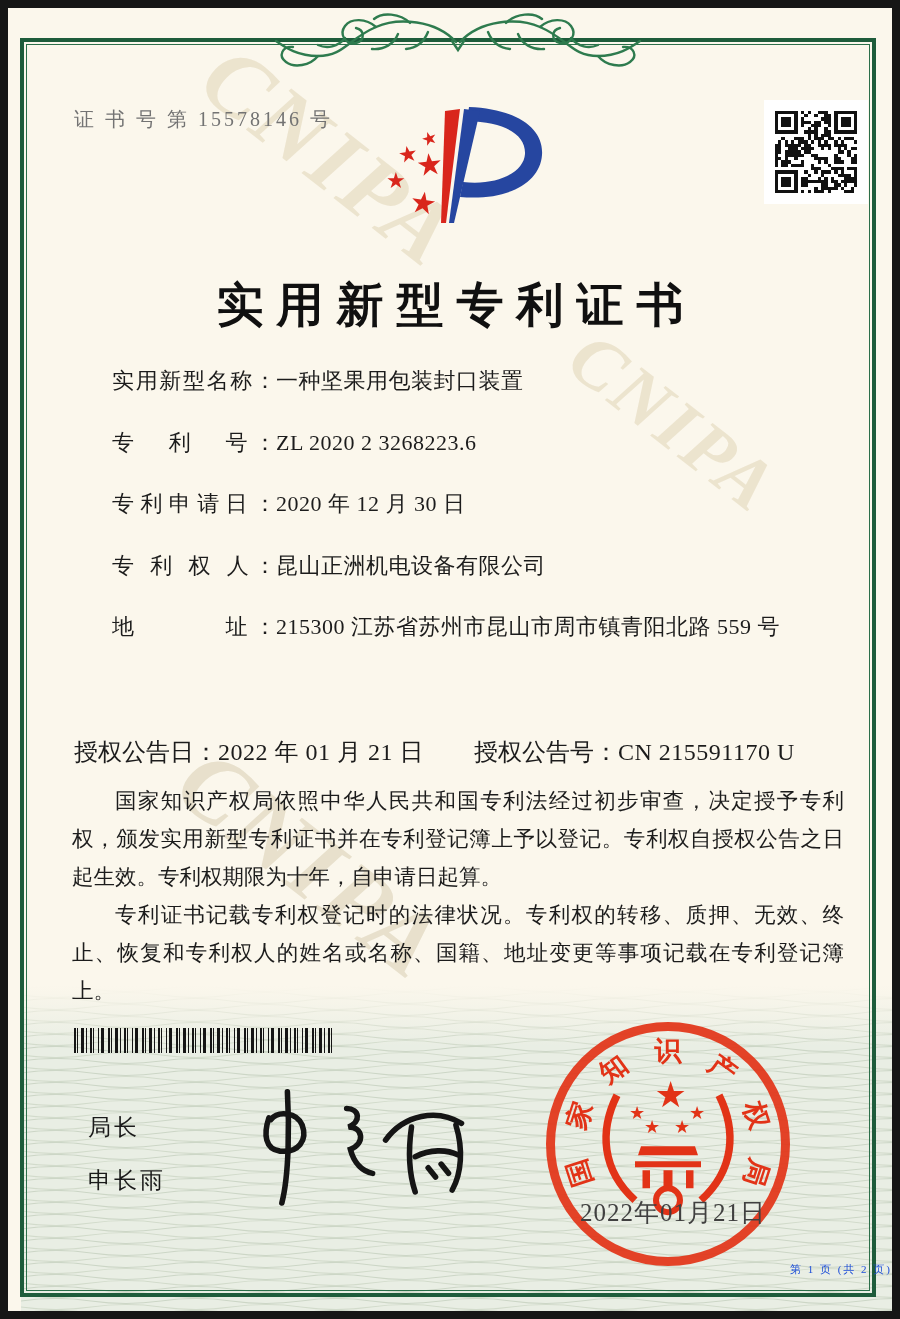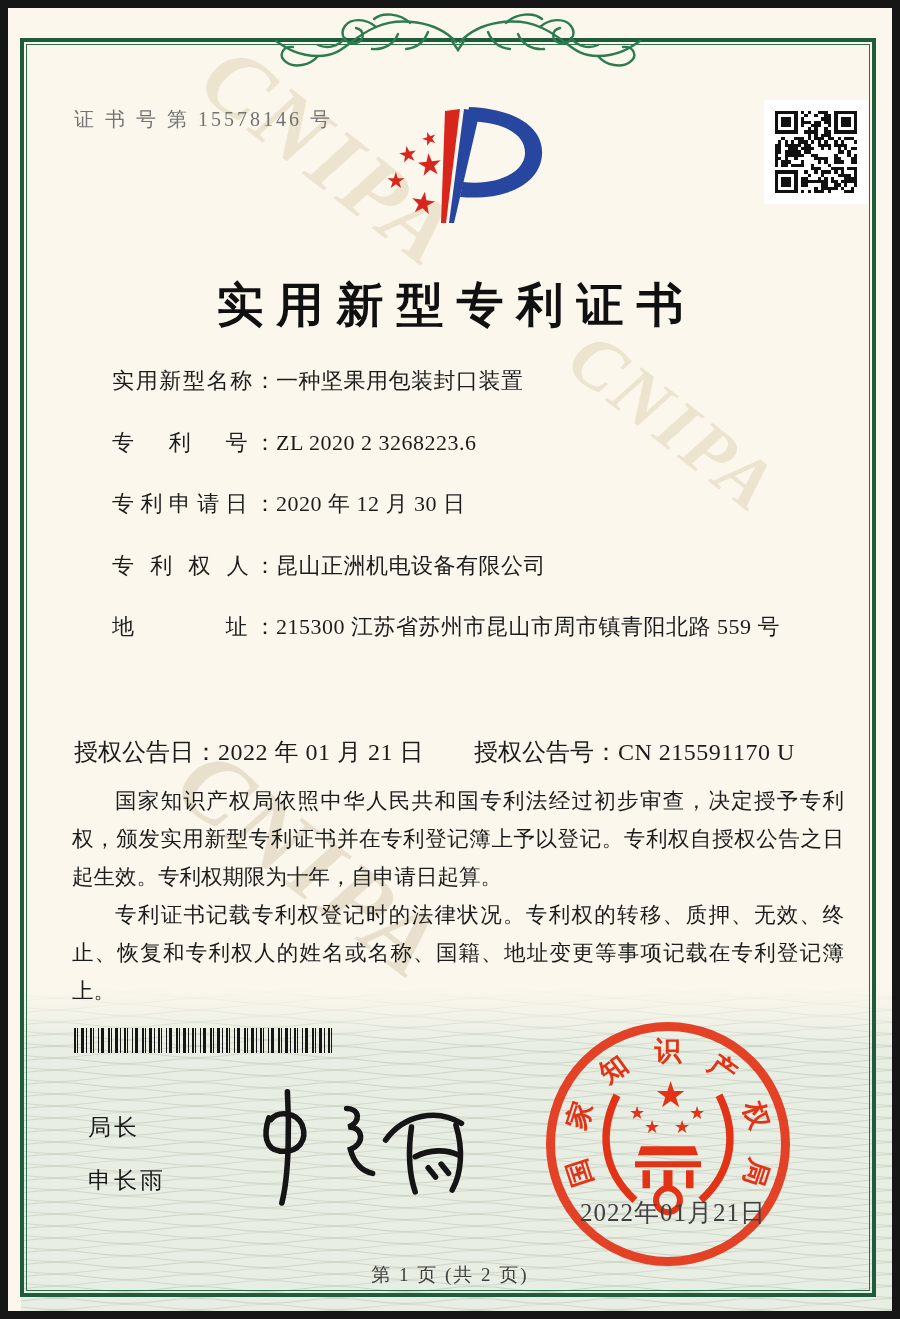--- a/index.html
+++ b/index.html
@@ -113,7 +113,7 @@
   
   .footer{
     position:absolute;left:0;top:1254px;width:100%;
-    text-align:center;font-size:19px;letter-spacing:2px;color:#404040;
+    text-align:right;font-size:11px;letter-spacing:2px;color:#1d4ed8;
   }
 </style>
 </head>

